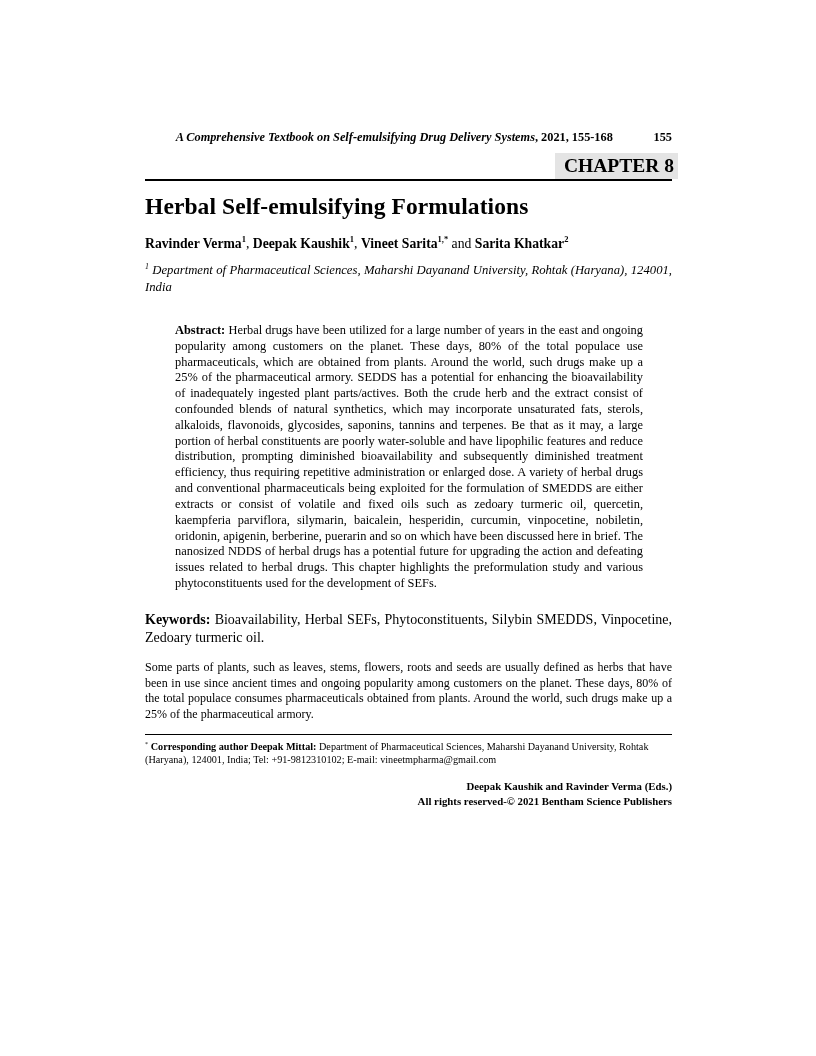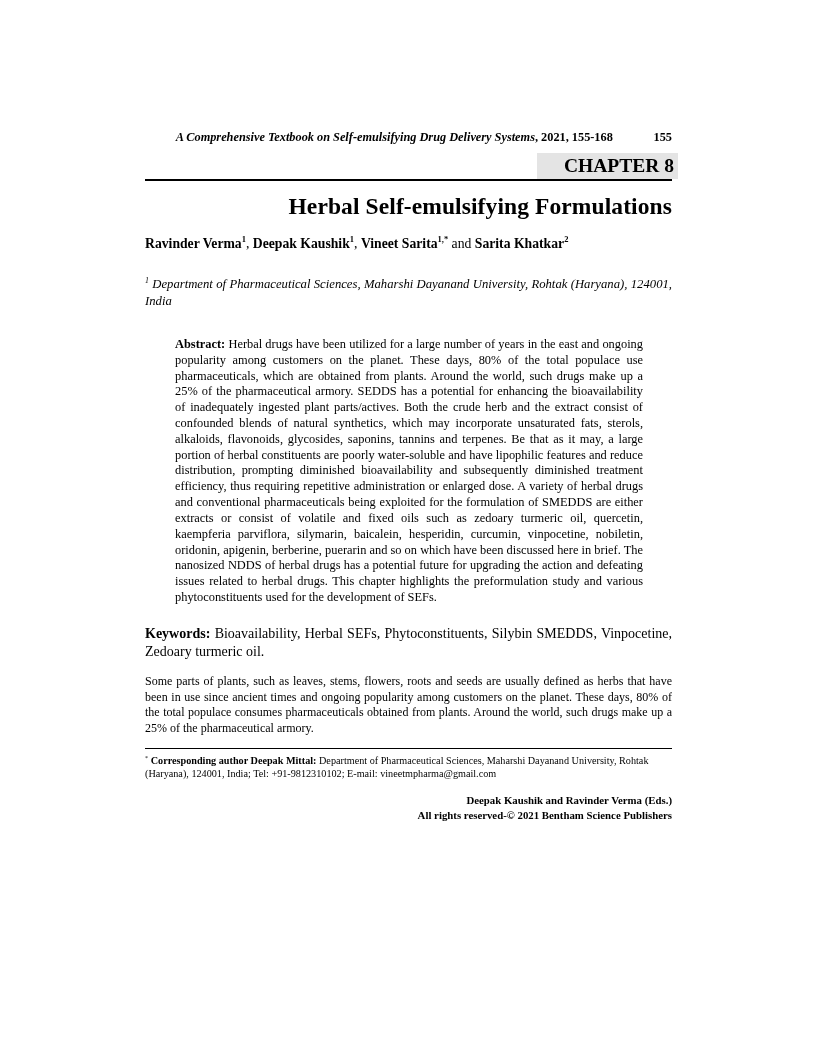--- a/index.html
+++ b/index.html
@@ -47,7 +47,7 @@
     font-weight: bold;
     font-size: 19.5px;
     line-height: 1.25;
-    padding: 1px 4px 1px 27px;
+    padding: 1px 4px 1px 9px;
     margin-right: -6px;
   }
   

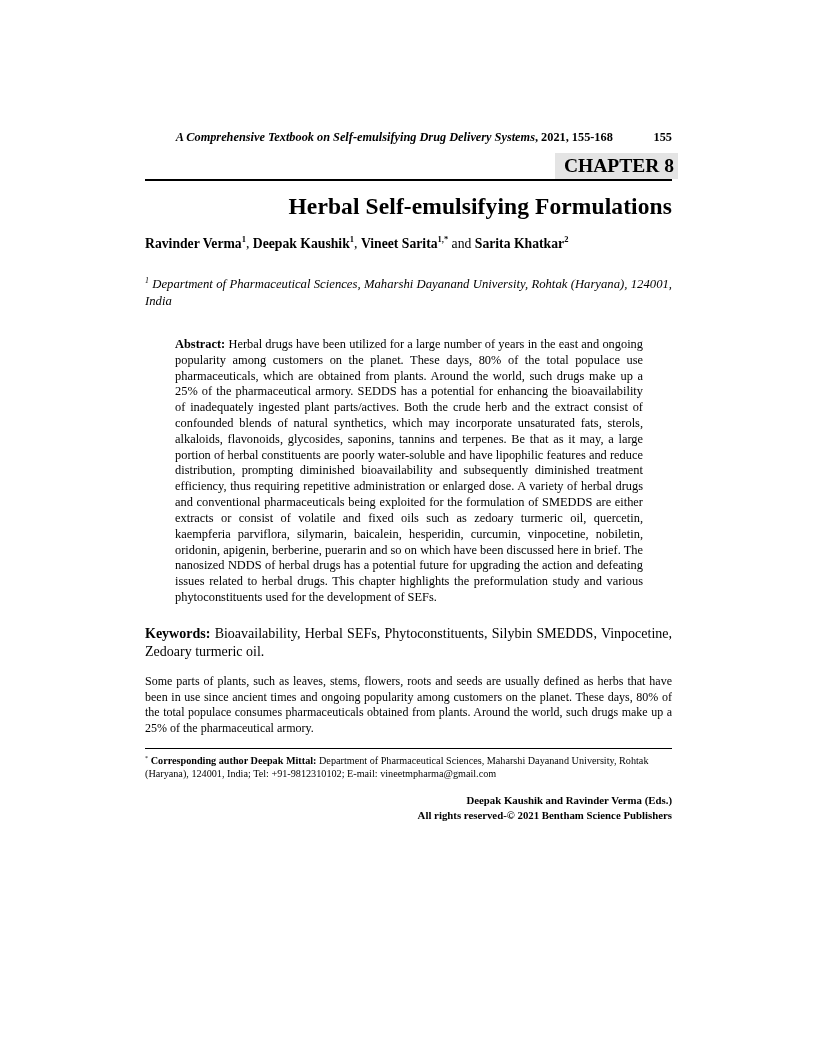--- a/index.html
+++ b/index.html
@@ -57,7 +57,6 @@
     font-weight: bold;
     line-height: 1.15;
     letter-spacing: 0.1px;
-    text-align: right;
   }
   
   .authors-line {

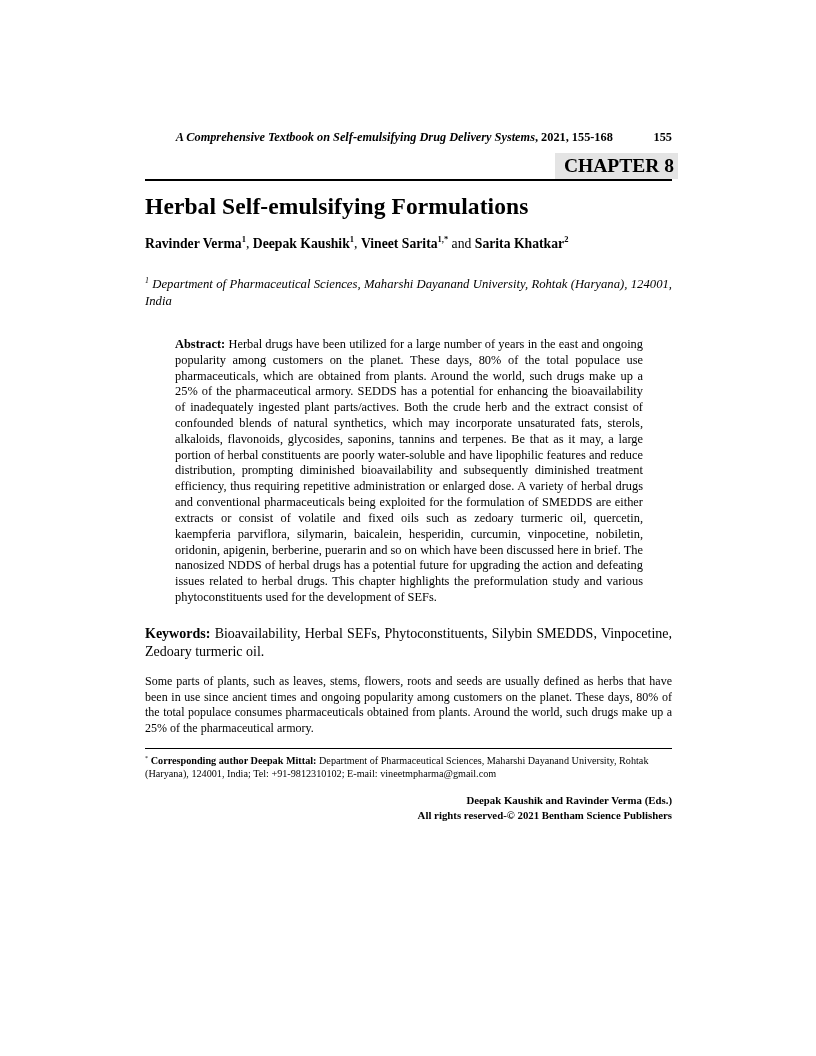--- a/index.html
+++ b/index.html
@@ -74,7 +74,7 @@
     line-height: 1.33;
     text-align: justify;
   }
-  .affiliation-1 { margin-top: 23px; }
+  .affiliation-1 { margin-top: 9px; }
   .affiliation-2 { margin-top: 5px; }
   
   .abstract {

